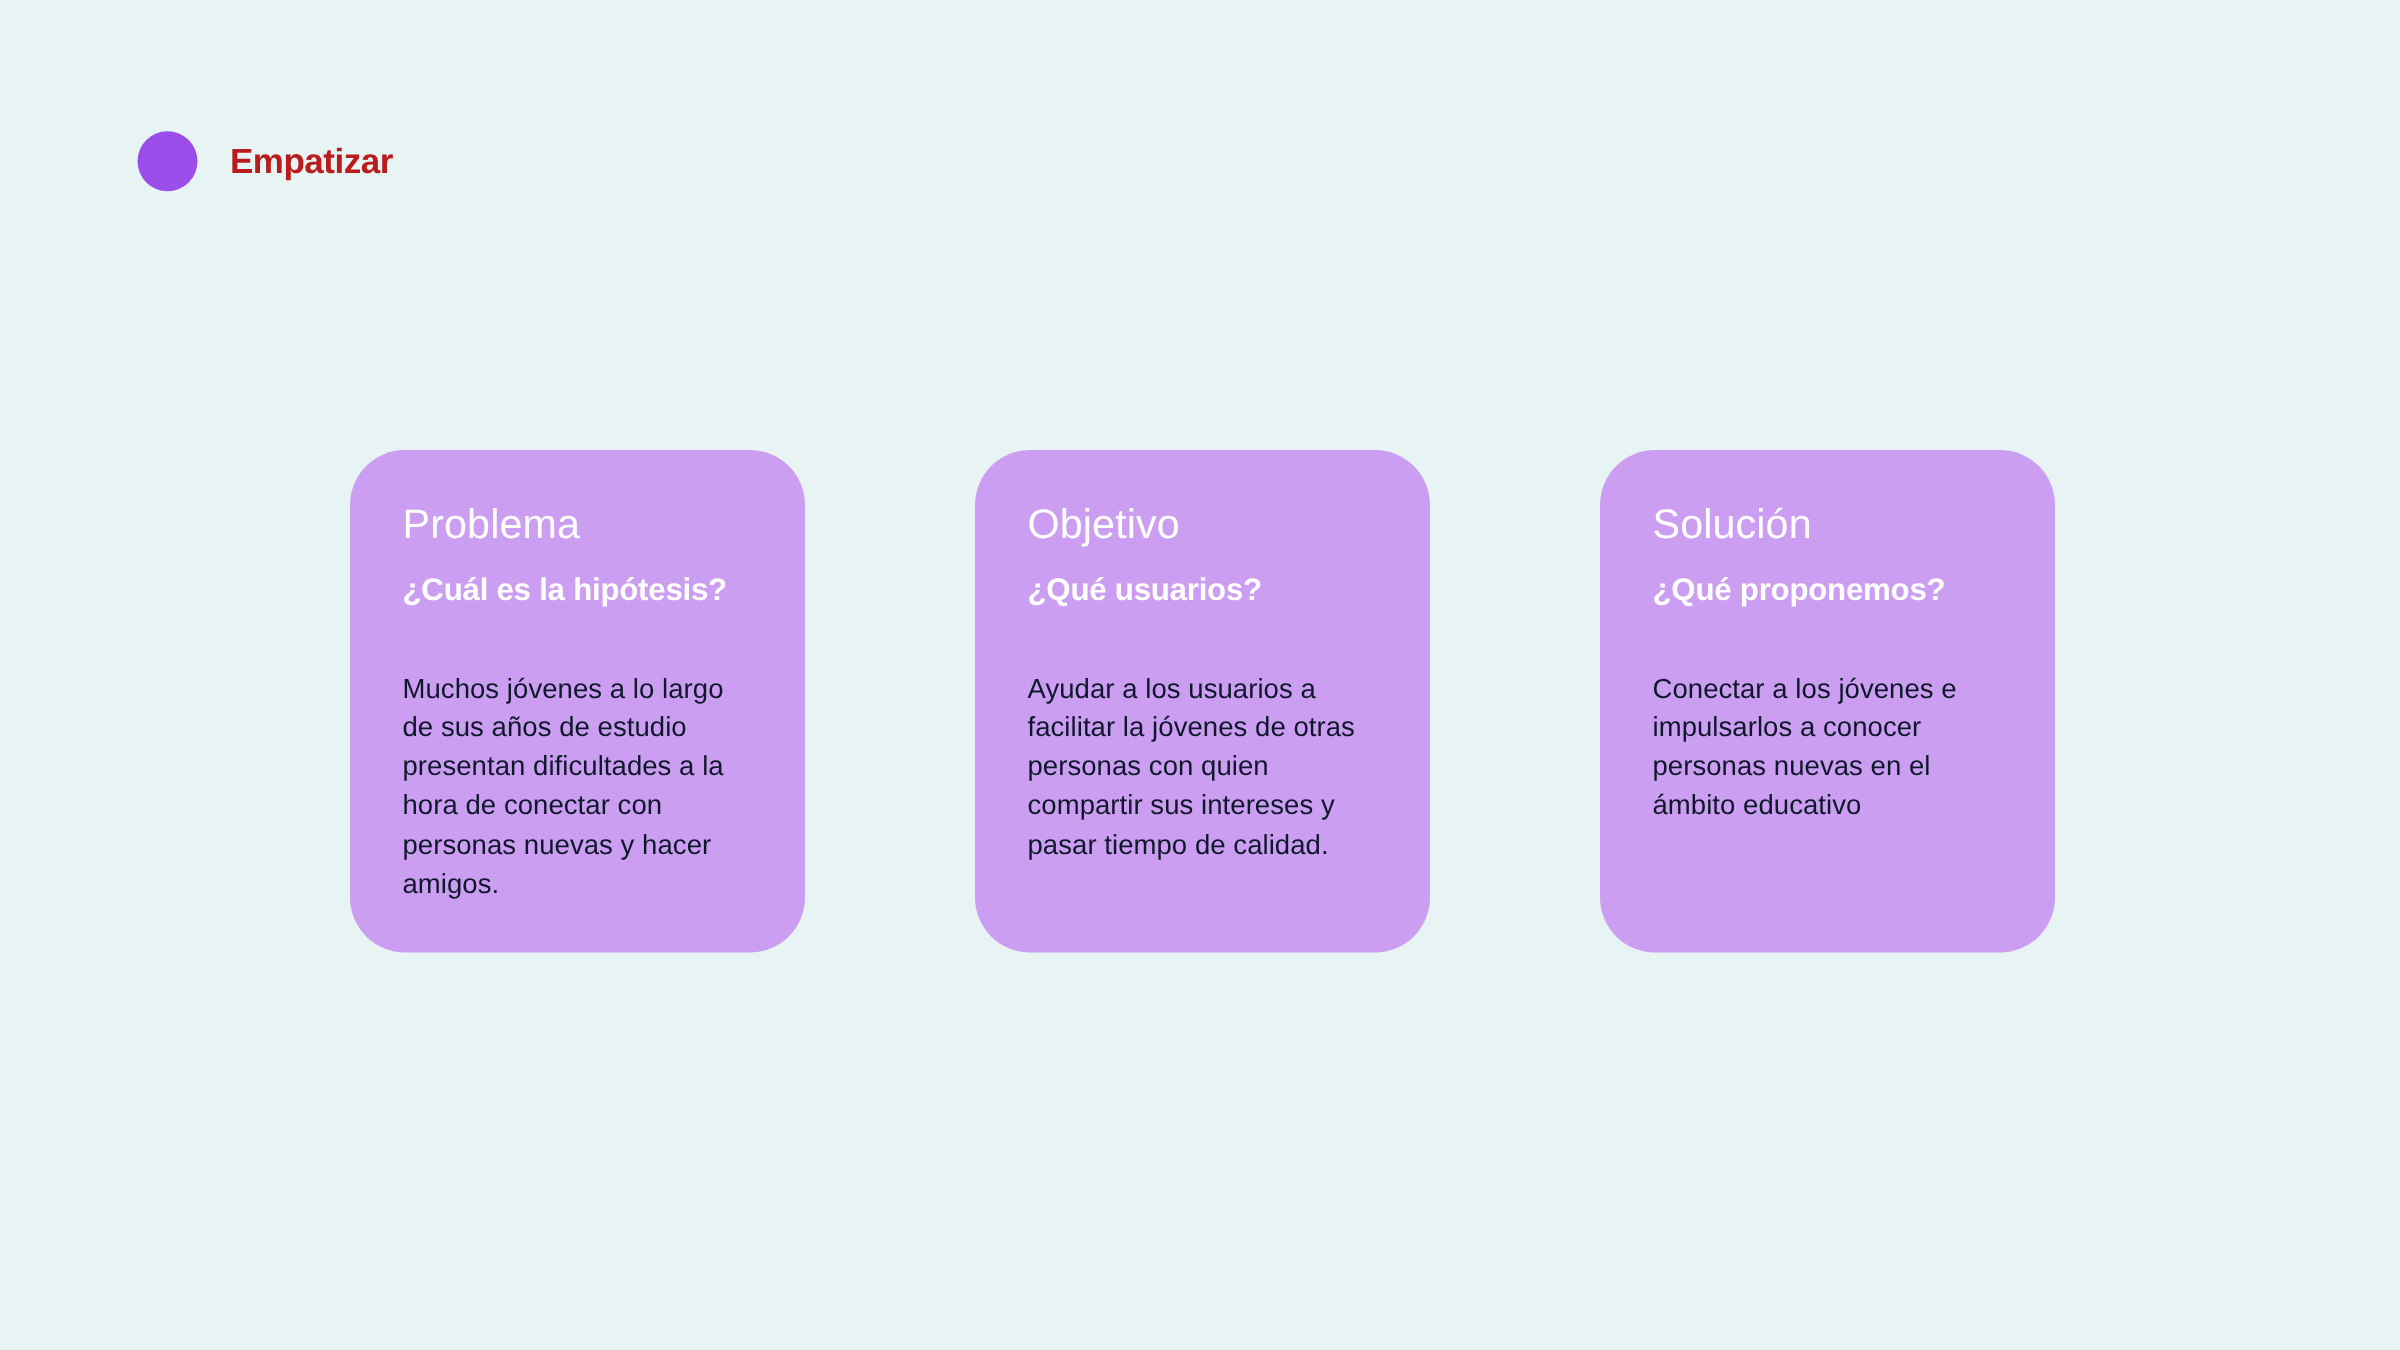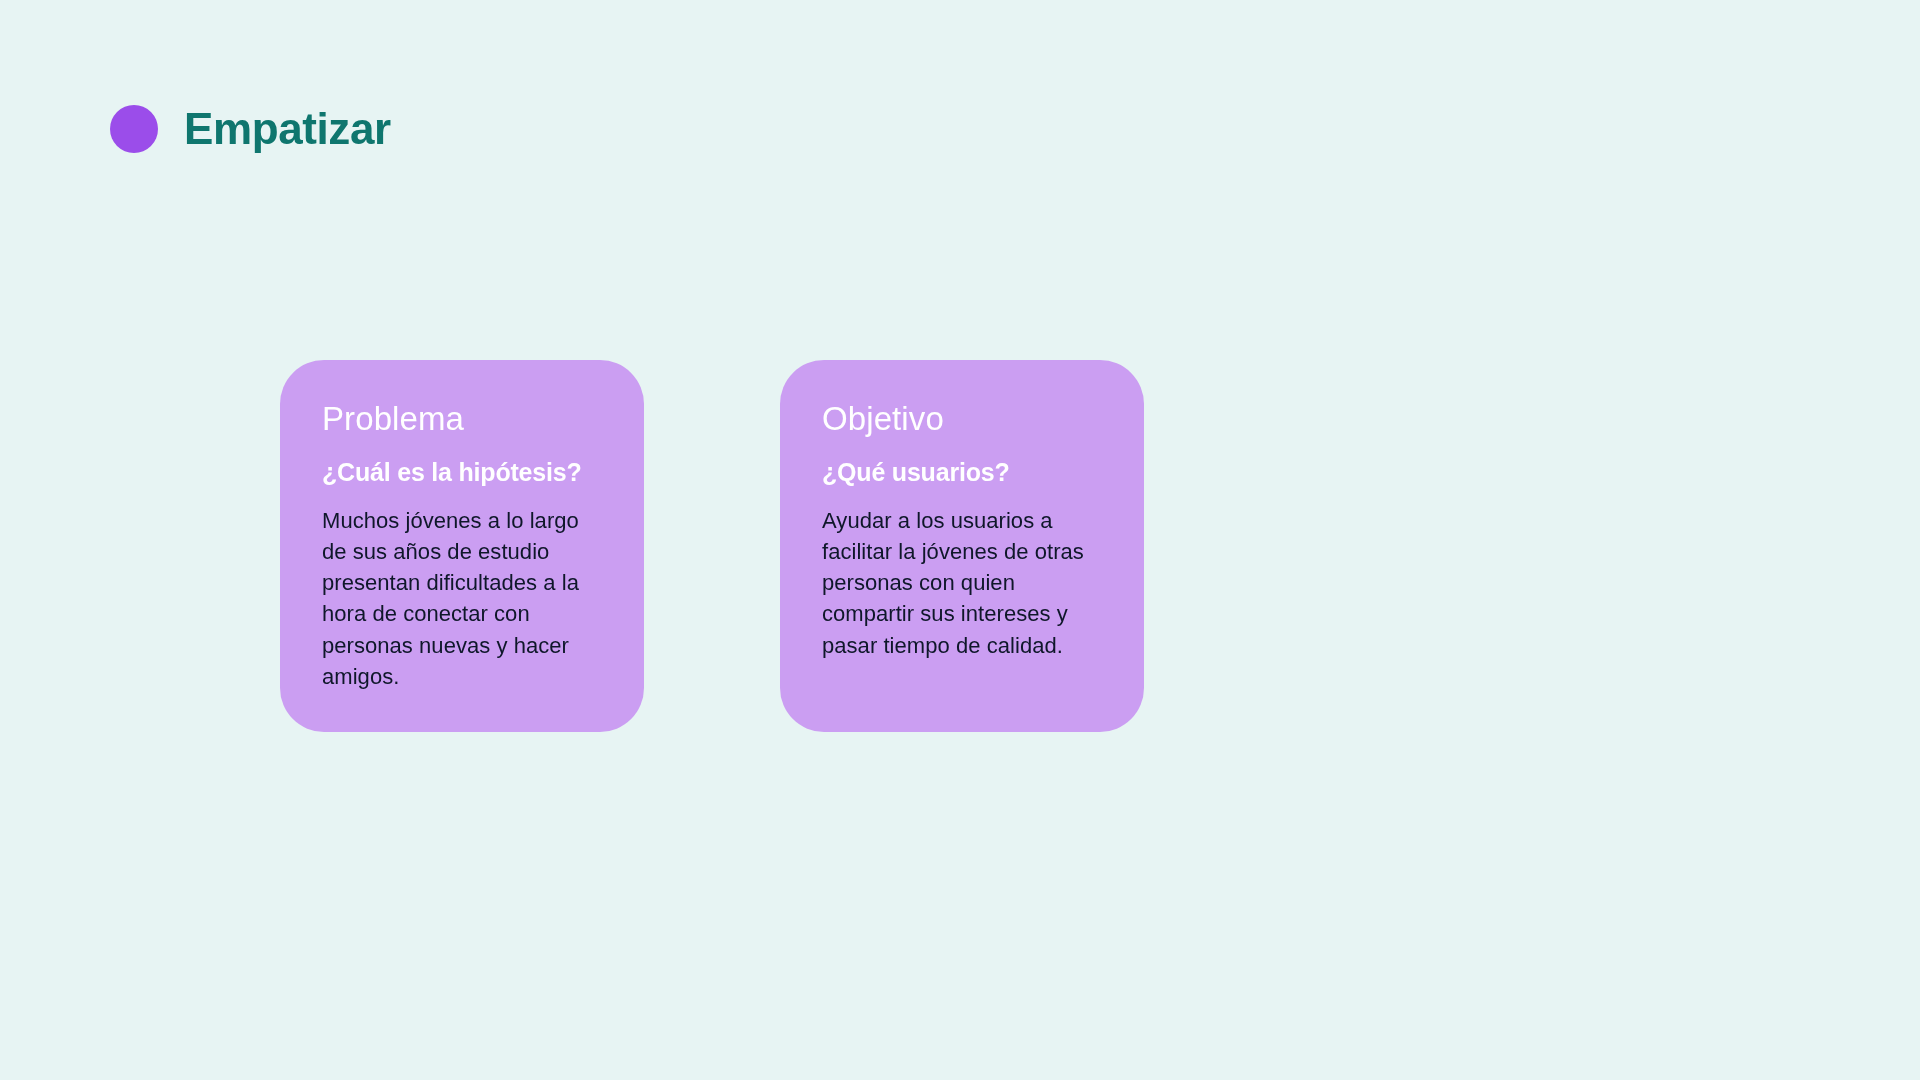--- a/index.html
+++ b/index.html
@@ -40,10 +40,10 @@
     flex: none;
   }
   .header-title {
-    font-size: 44px;
+    font-size: 28px;
     font-weight: 700;
     letter-spacing: -0.4px;
-    color: #0f766e;
+    color: #b91c1c;
     line-height: 1;
     white-space: nowrap;
   }

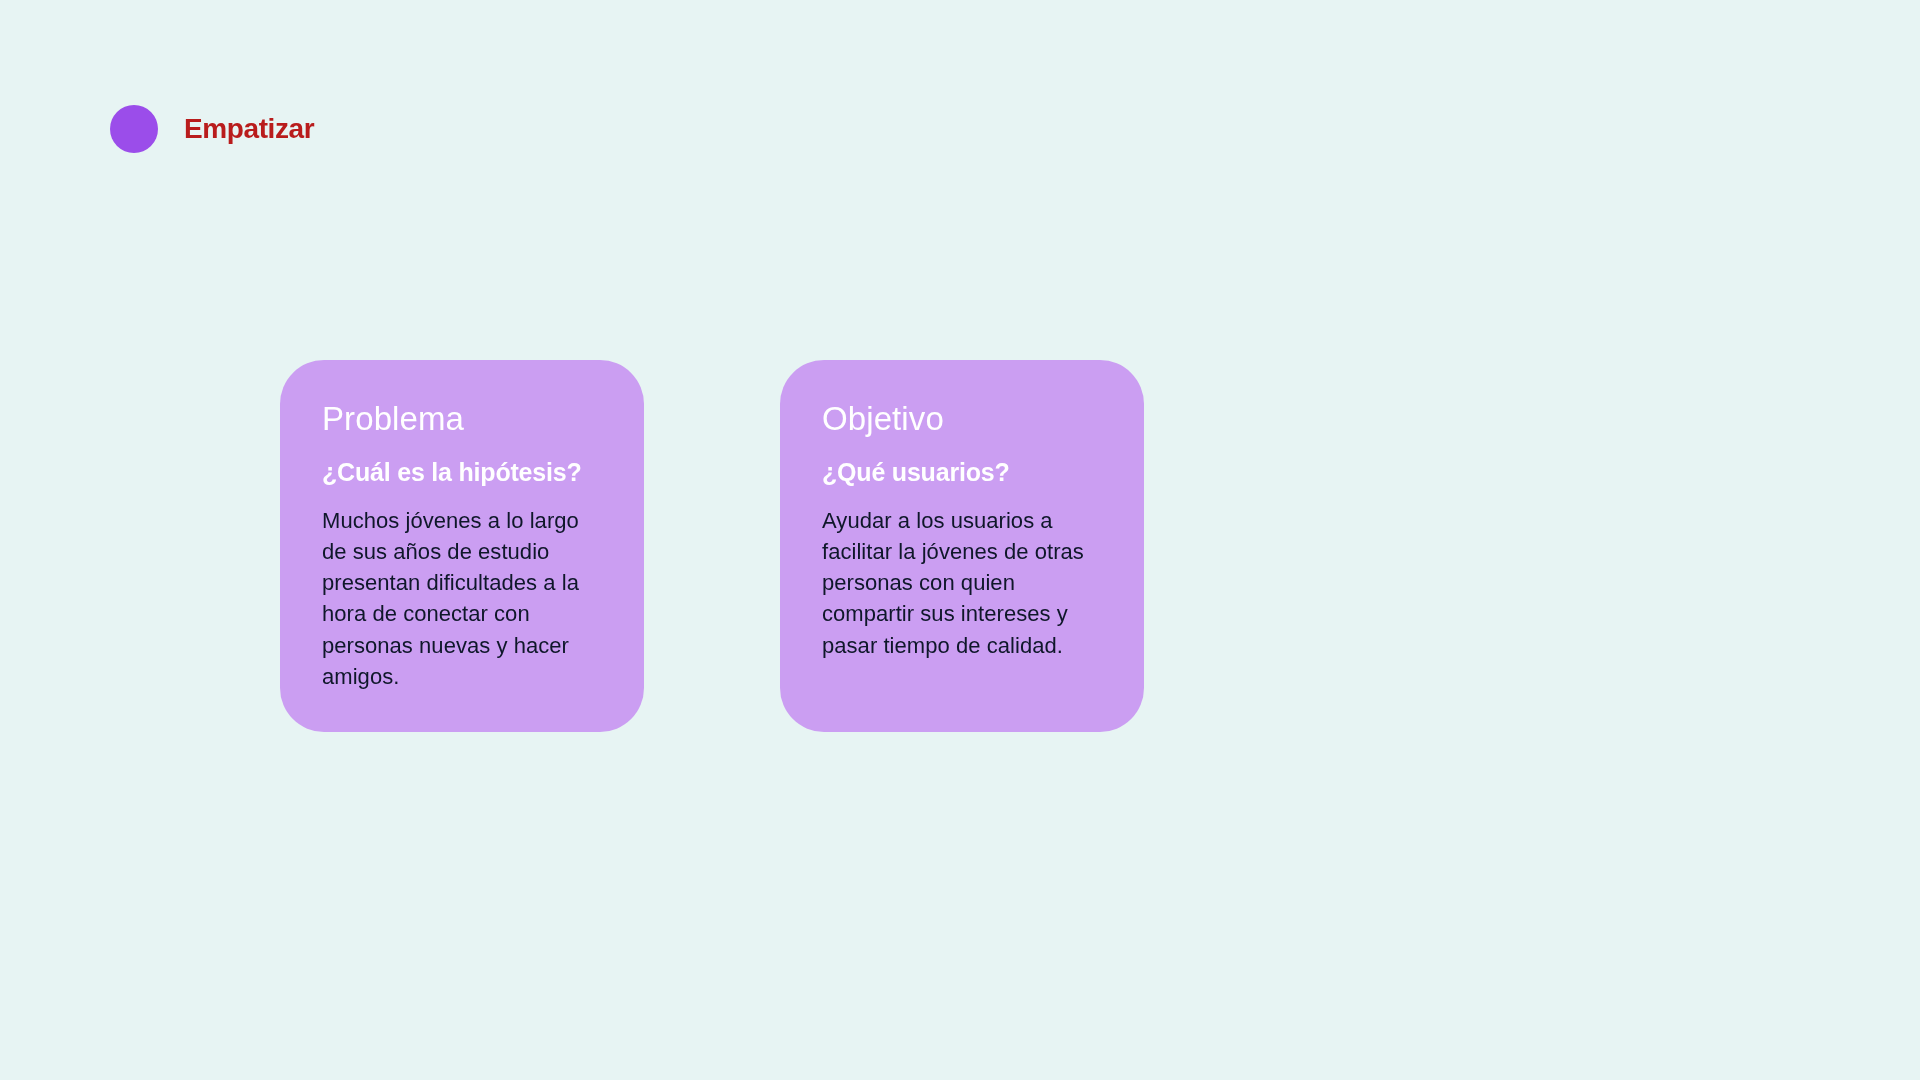--- a/index.html
+++ b/index.html
@@ -119,6 +119,11 @@
       <div class="card-body">Ayudar a los usuarios a facilitar la jóvenes de otras personas con quien compartir sus intereses y pasar tiempo de calidad.</div>
     </div>
 
+    <div class="card">
+      <div class="card-eyebrow">Solución</div>
+      <div class="card-question">¿Qué proponemos?</div>
+      <div class="card-body">Conectar a los jóvenes e impulsarlos a conocer personas nuevas en el ámbito educativo</div>
+    </div>
 
   </div>
 </div>

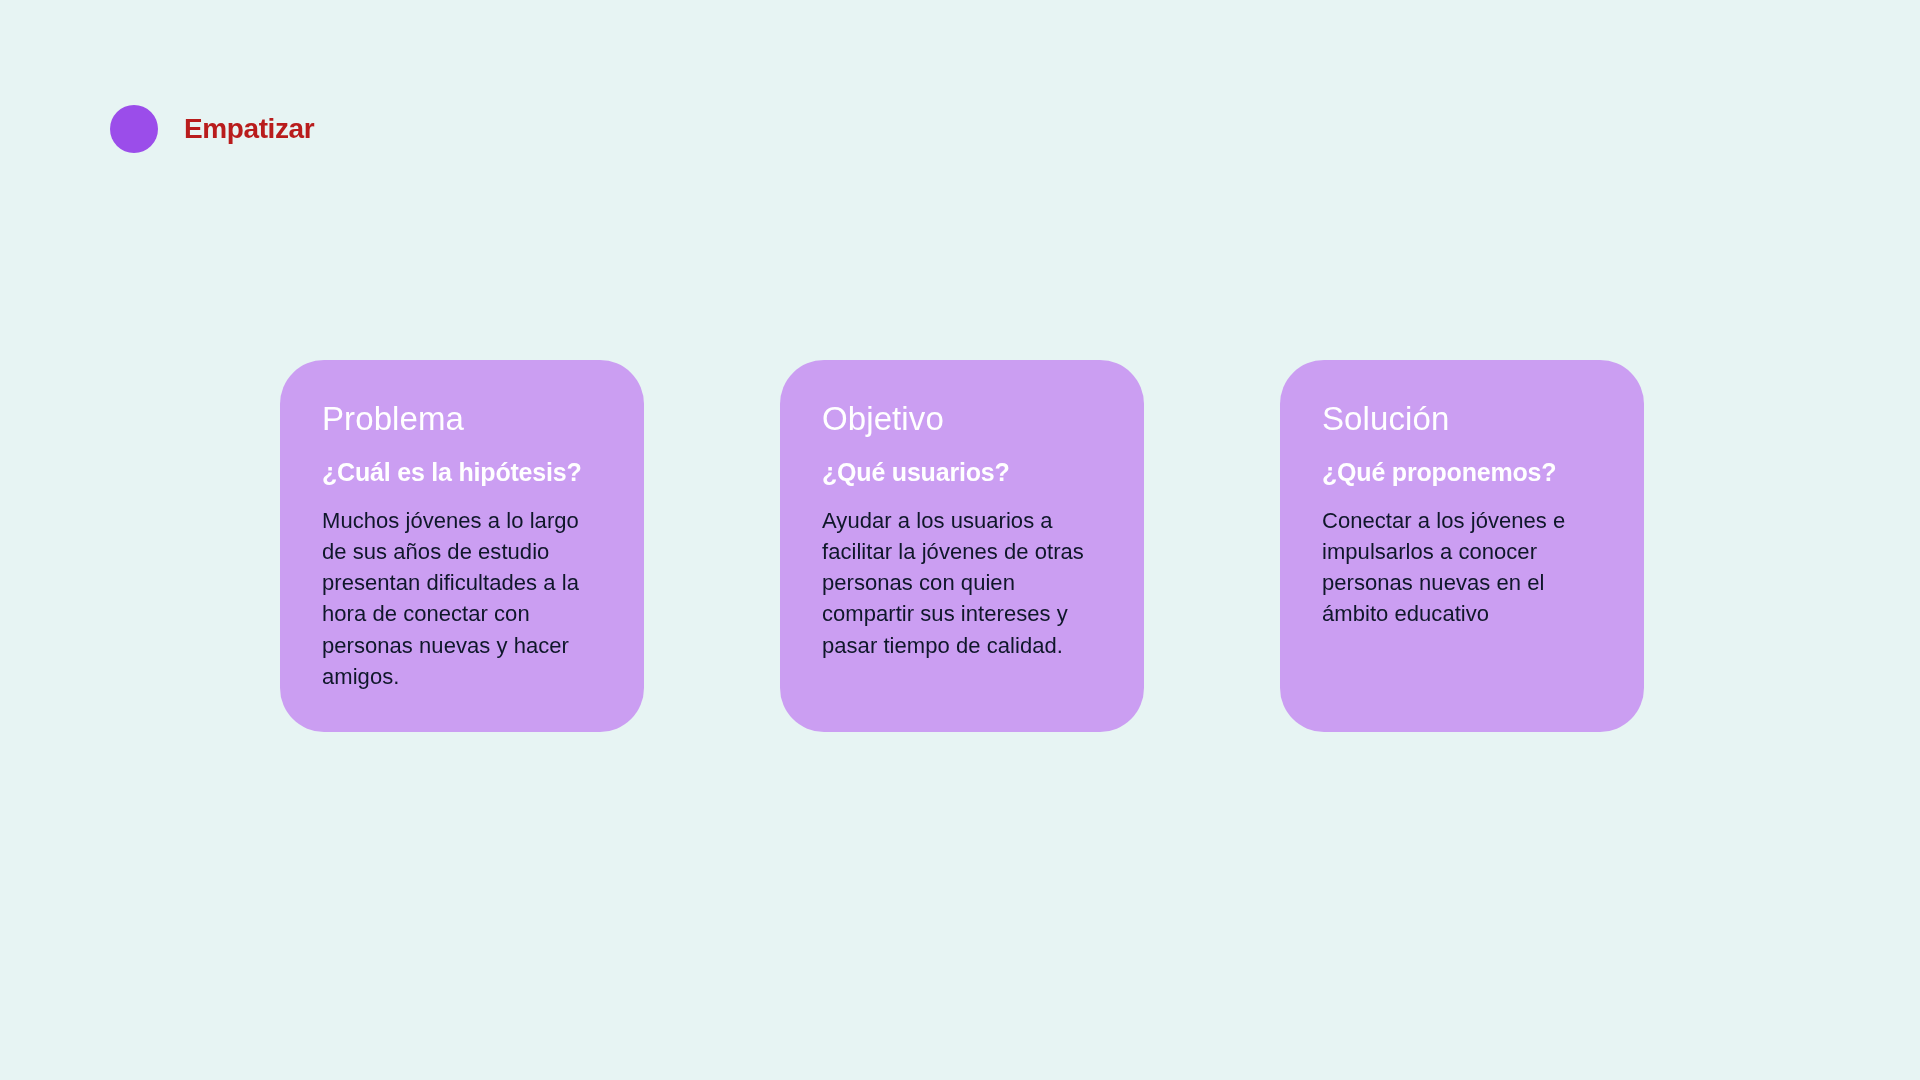--- a/index.html
+++ b/index.html
@@ -83,7 +83,7 @@
     color: #ffffff;
     line-height: 1.15;
     letter-spacing: -0.2px;
-    margin: 0 0 18px 0;
+    margin: 0 0 48px 0;
   }
 
   .card-body {

